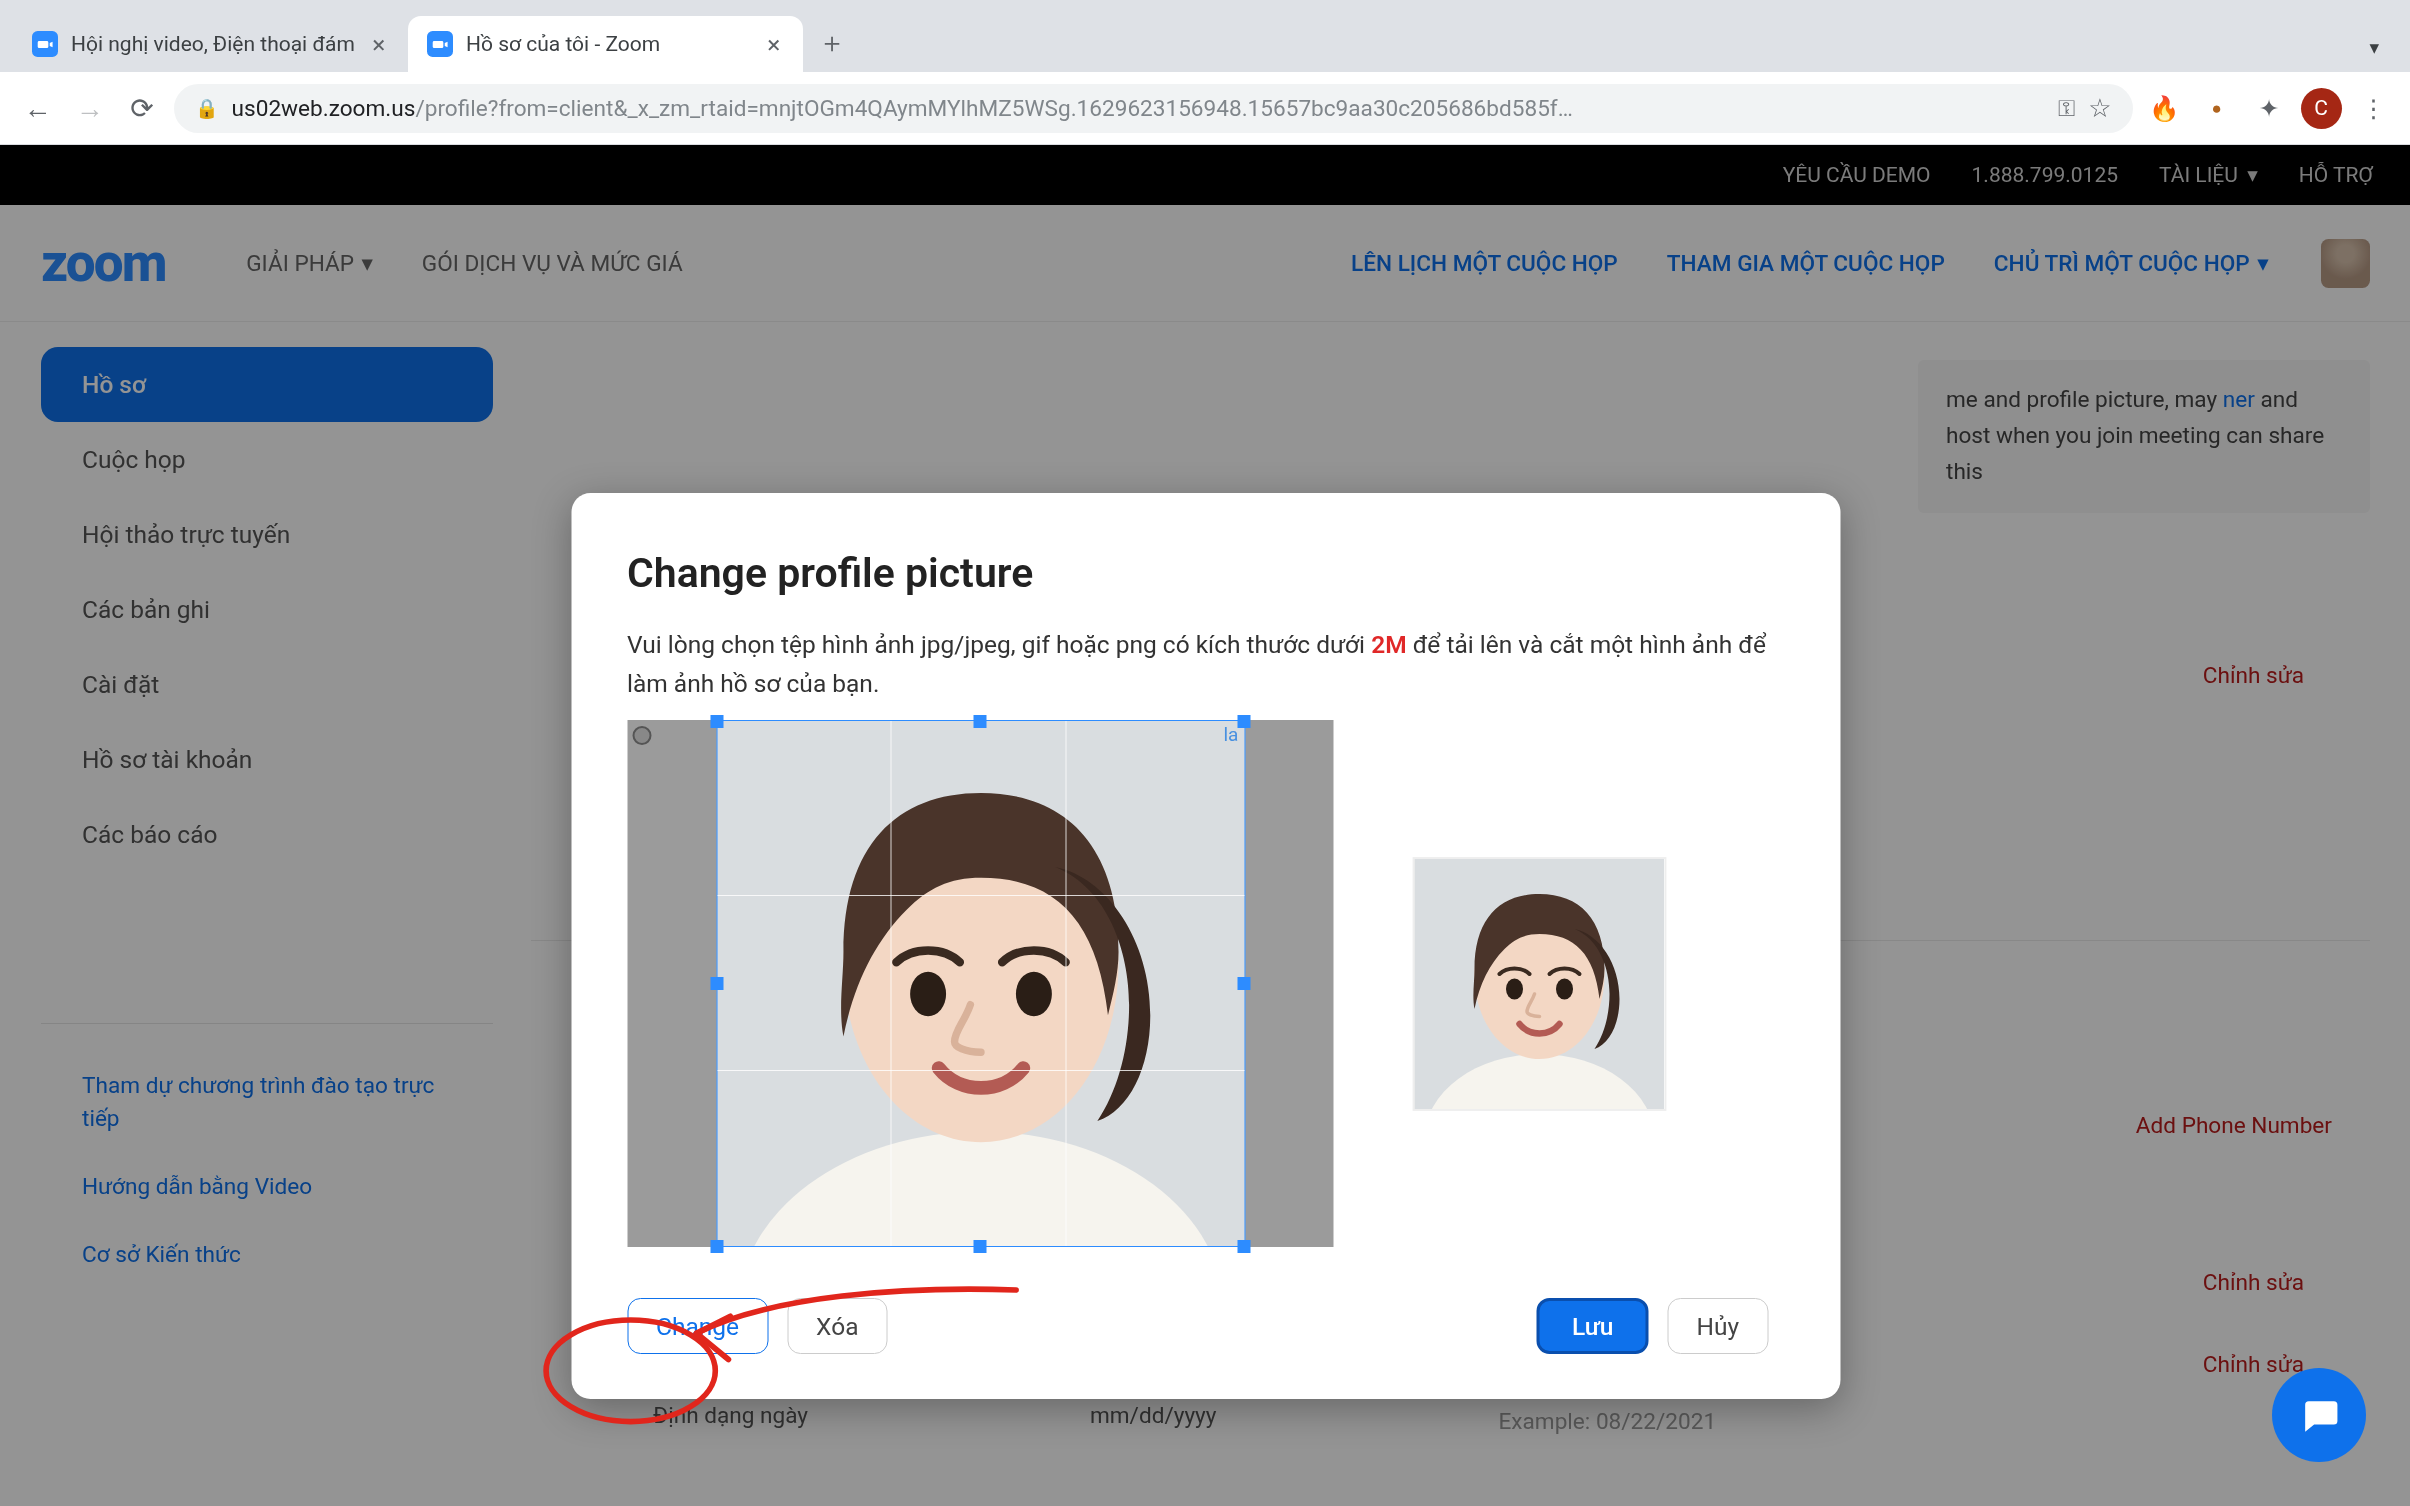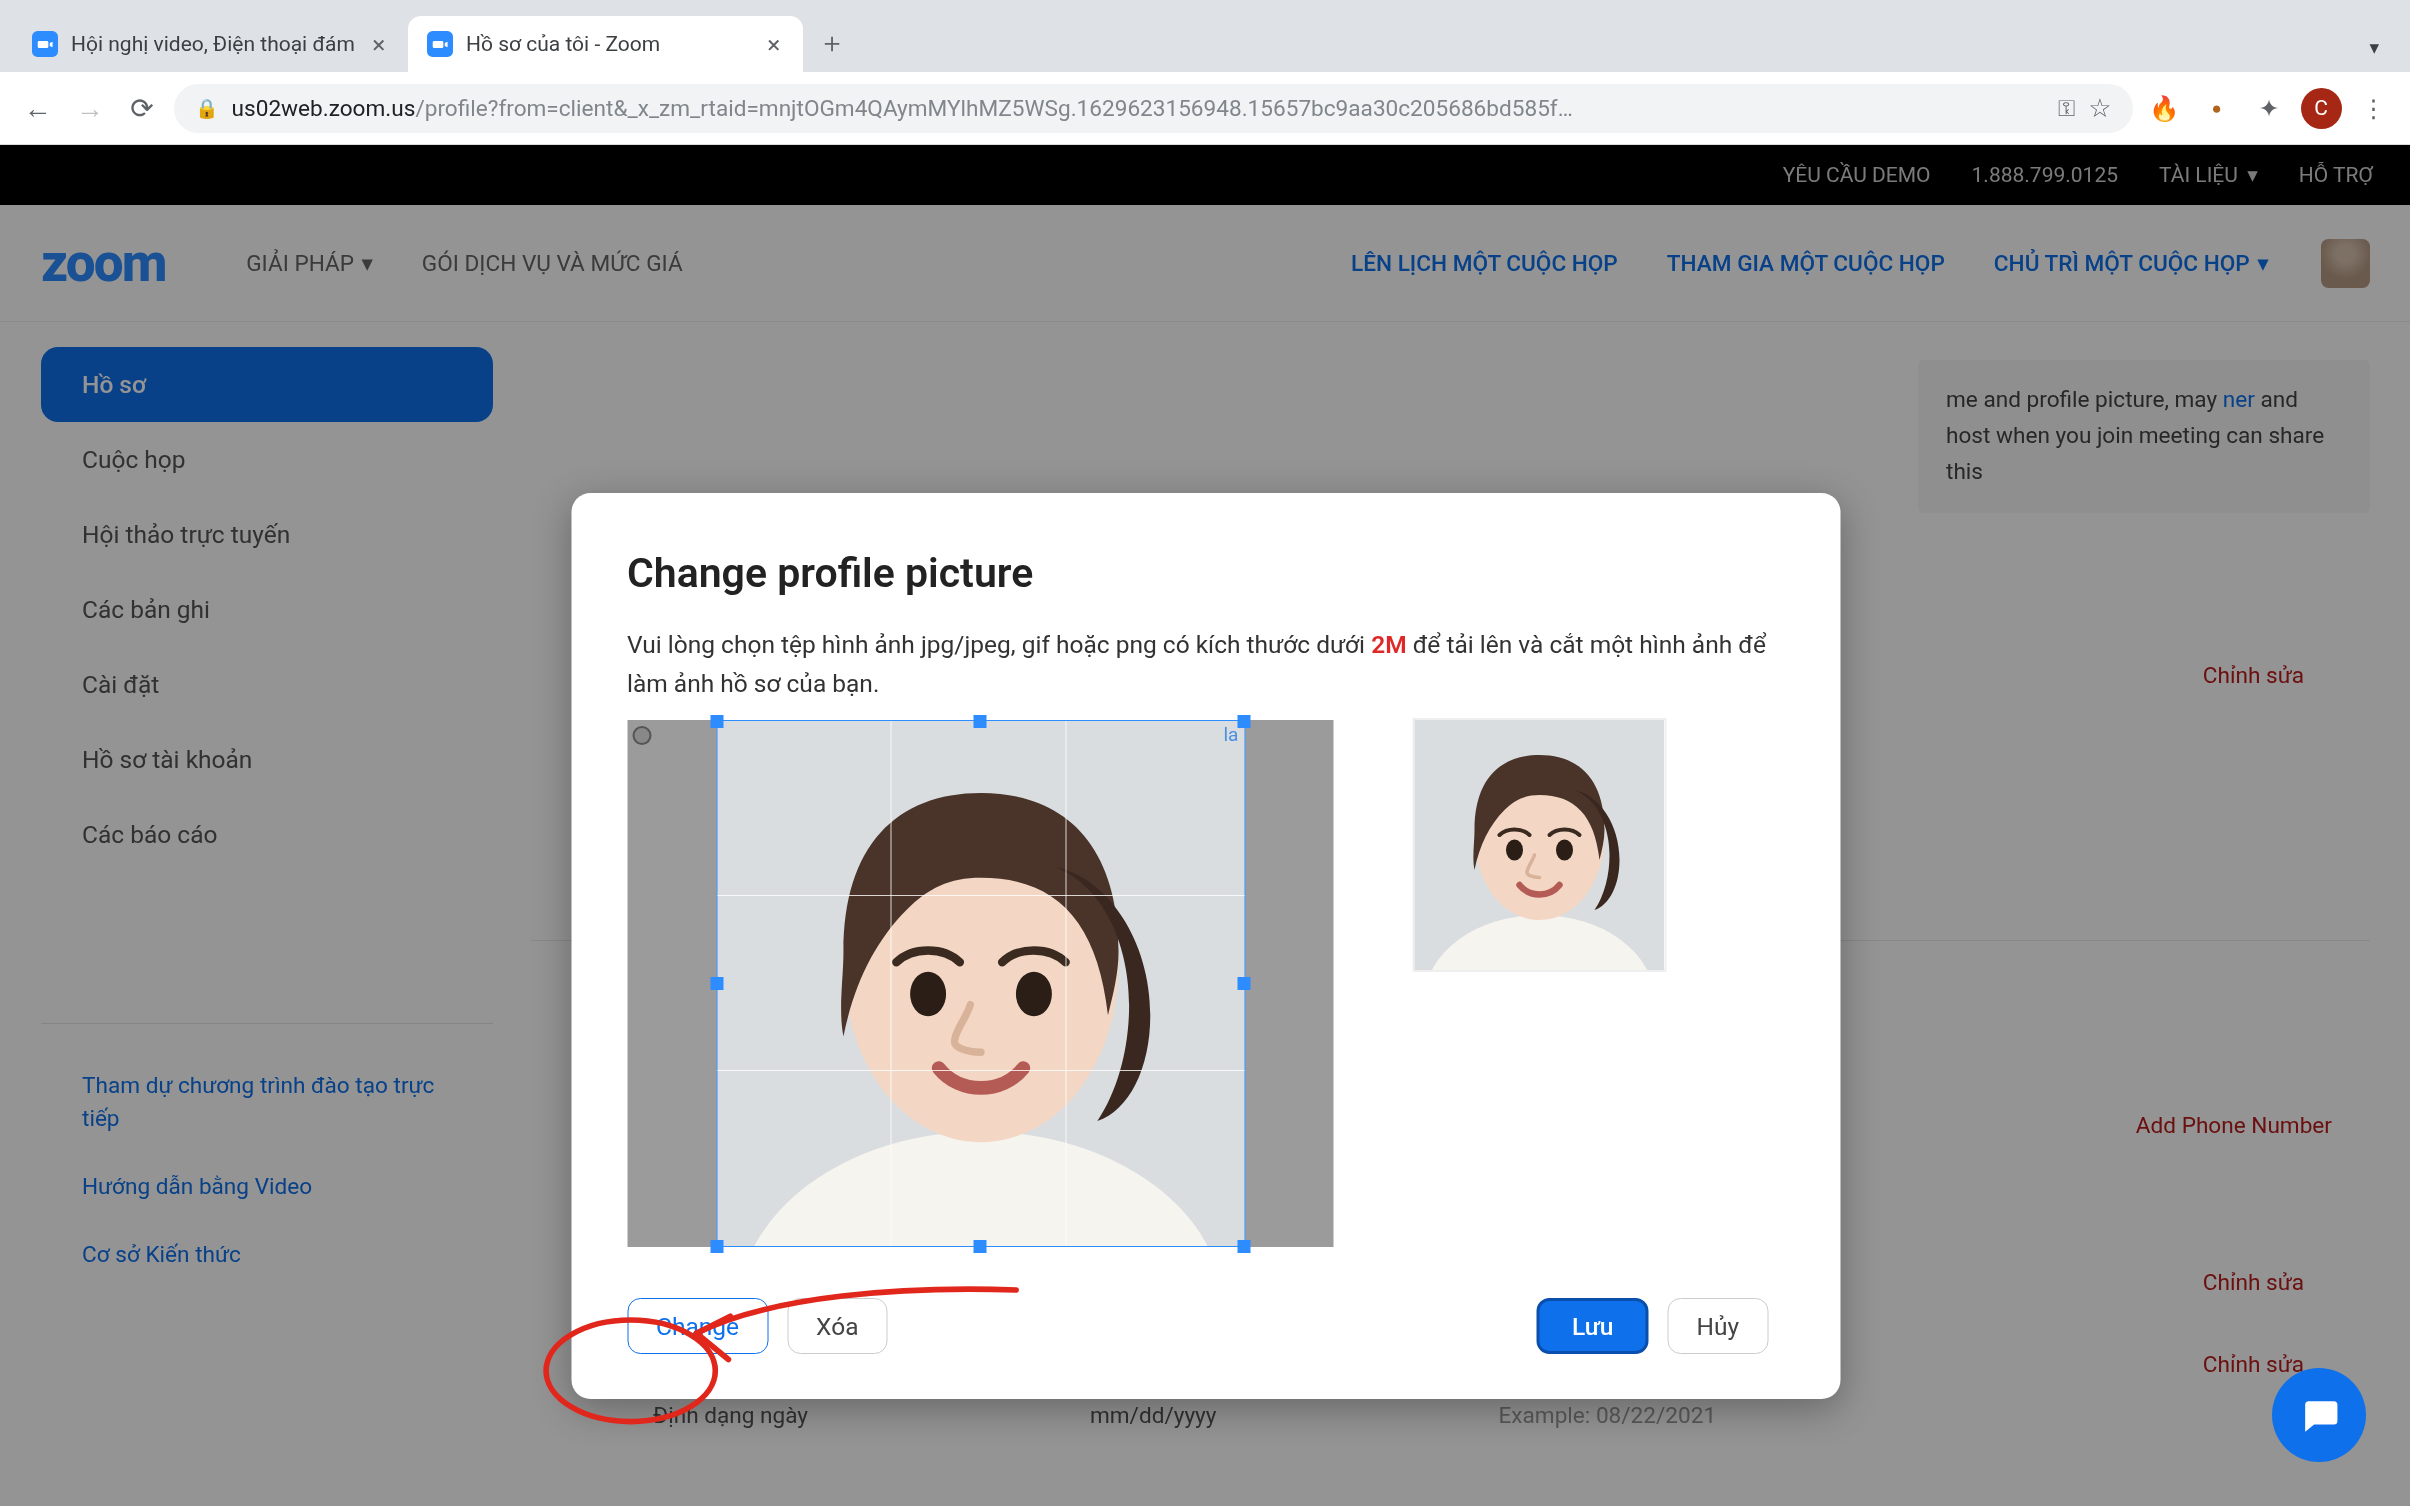--- a/index.html
+++ b/index.html
@@ -65,7 +65,7 @@
 .modal h2{font-size:41px;font-weight:600;color:#222;margin-bottom:28px;}
 .modal .desc{font-size:24.5px;color:#333;line-height:1.6;margin-bottom:17px;}
 .modal .desc .red{color:#e02828;font-weight:600;}
-.crop-row{display:flex;gap:81px;align-items:flex-start;}
+.crop-row{display:flex;gap:81px;align-items:center;}
 .cropper{width:706px;height:527px;background:#9b9b9b;position:relative;display:flex;justify-content:center;}
 .cropper .photo{position:absolute;left:89px;top:0;width:529px;height:527px;}
 .cropper .sel{position:absolute;left:89px;top:0;width:529px;height:527px;border:1.9px solid #2d8cff;}

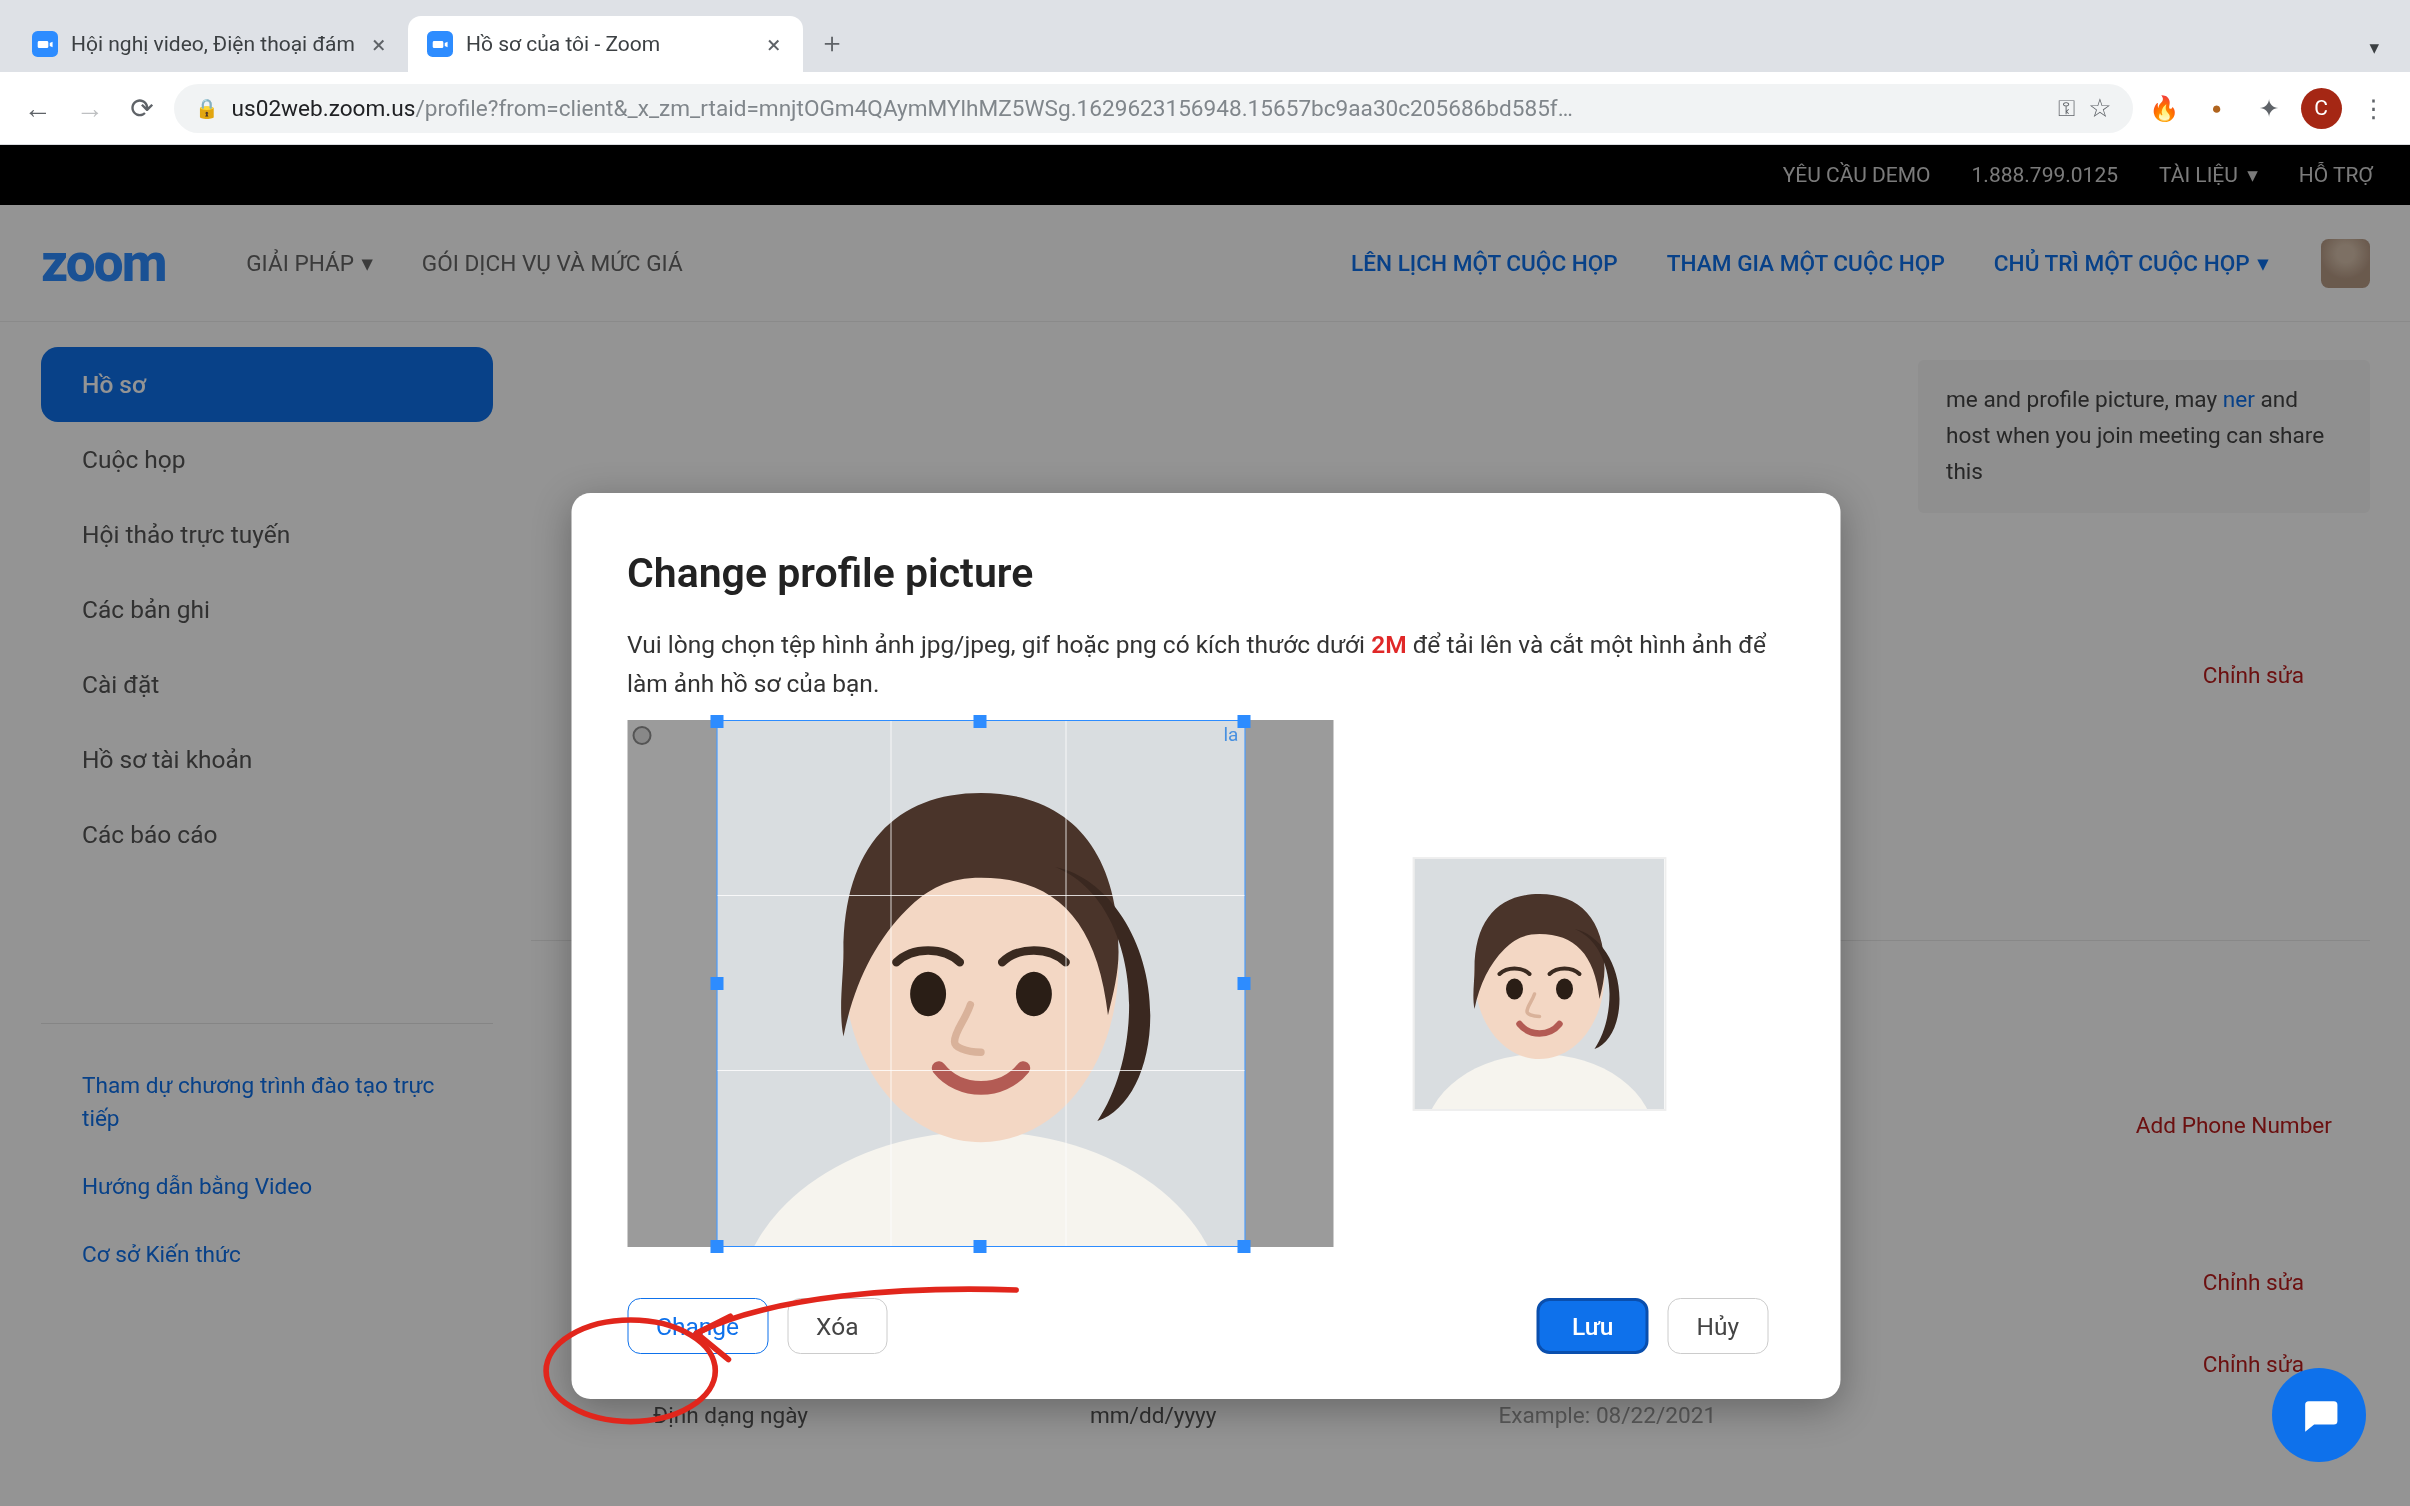--- a/index.html
+++ b/index.html
@@ -56,7 +56,7 @@
 .editlink.e2{top:878px;}
 .editlink.e3{top:960px;}
 .lang-row{position:absolute;left:122px;top:1055px;display:flex;gap:282px;font-size:22.6px;color:#555;}
-.lang-row .ex{color:#9a9a9a;}
+.lang-row .ex{color:#9a9a9a;margin-top:6px;}
 .content .hr{position:absolute;left:0;right:0;top:593px;height:1.9px;background:#eaeaea;}
 
 

